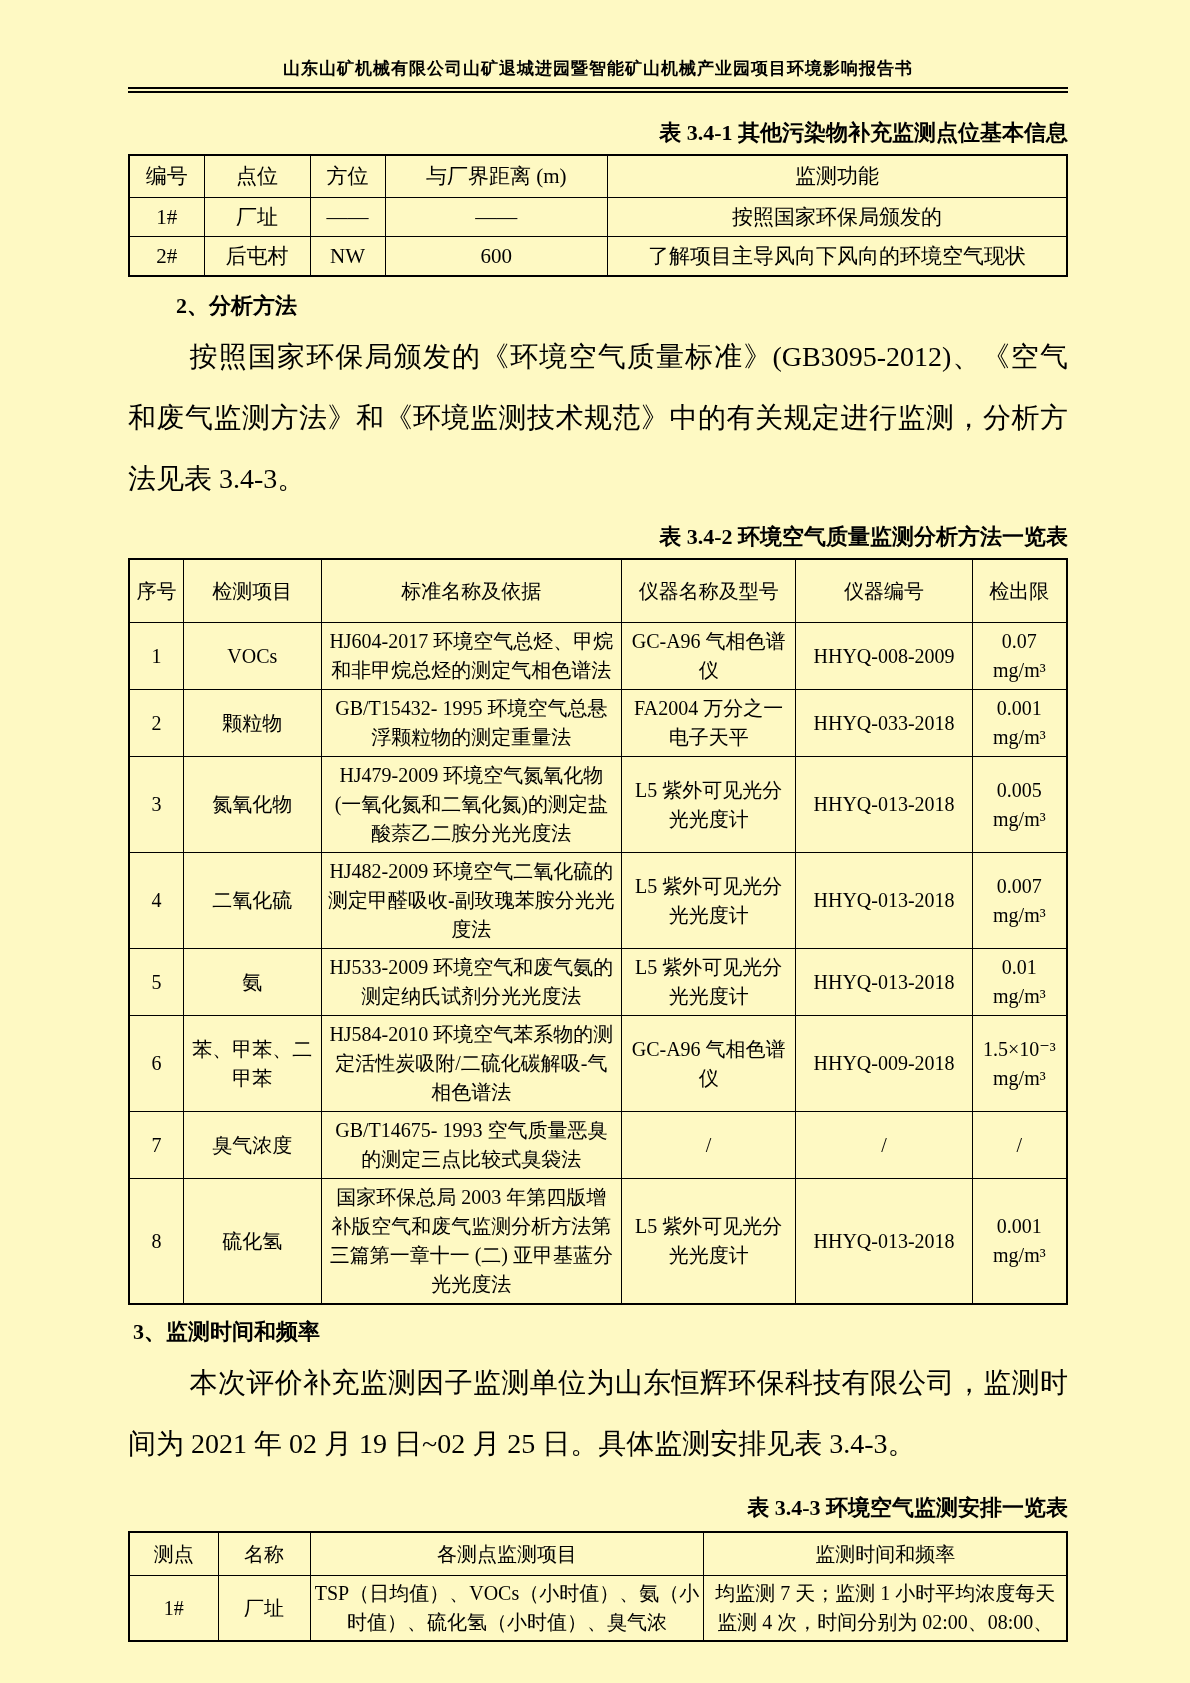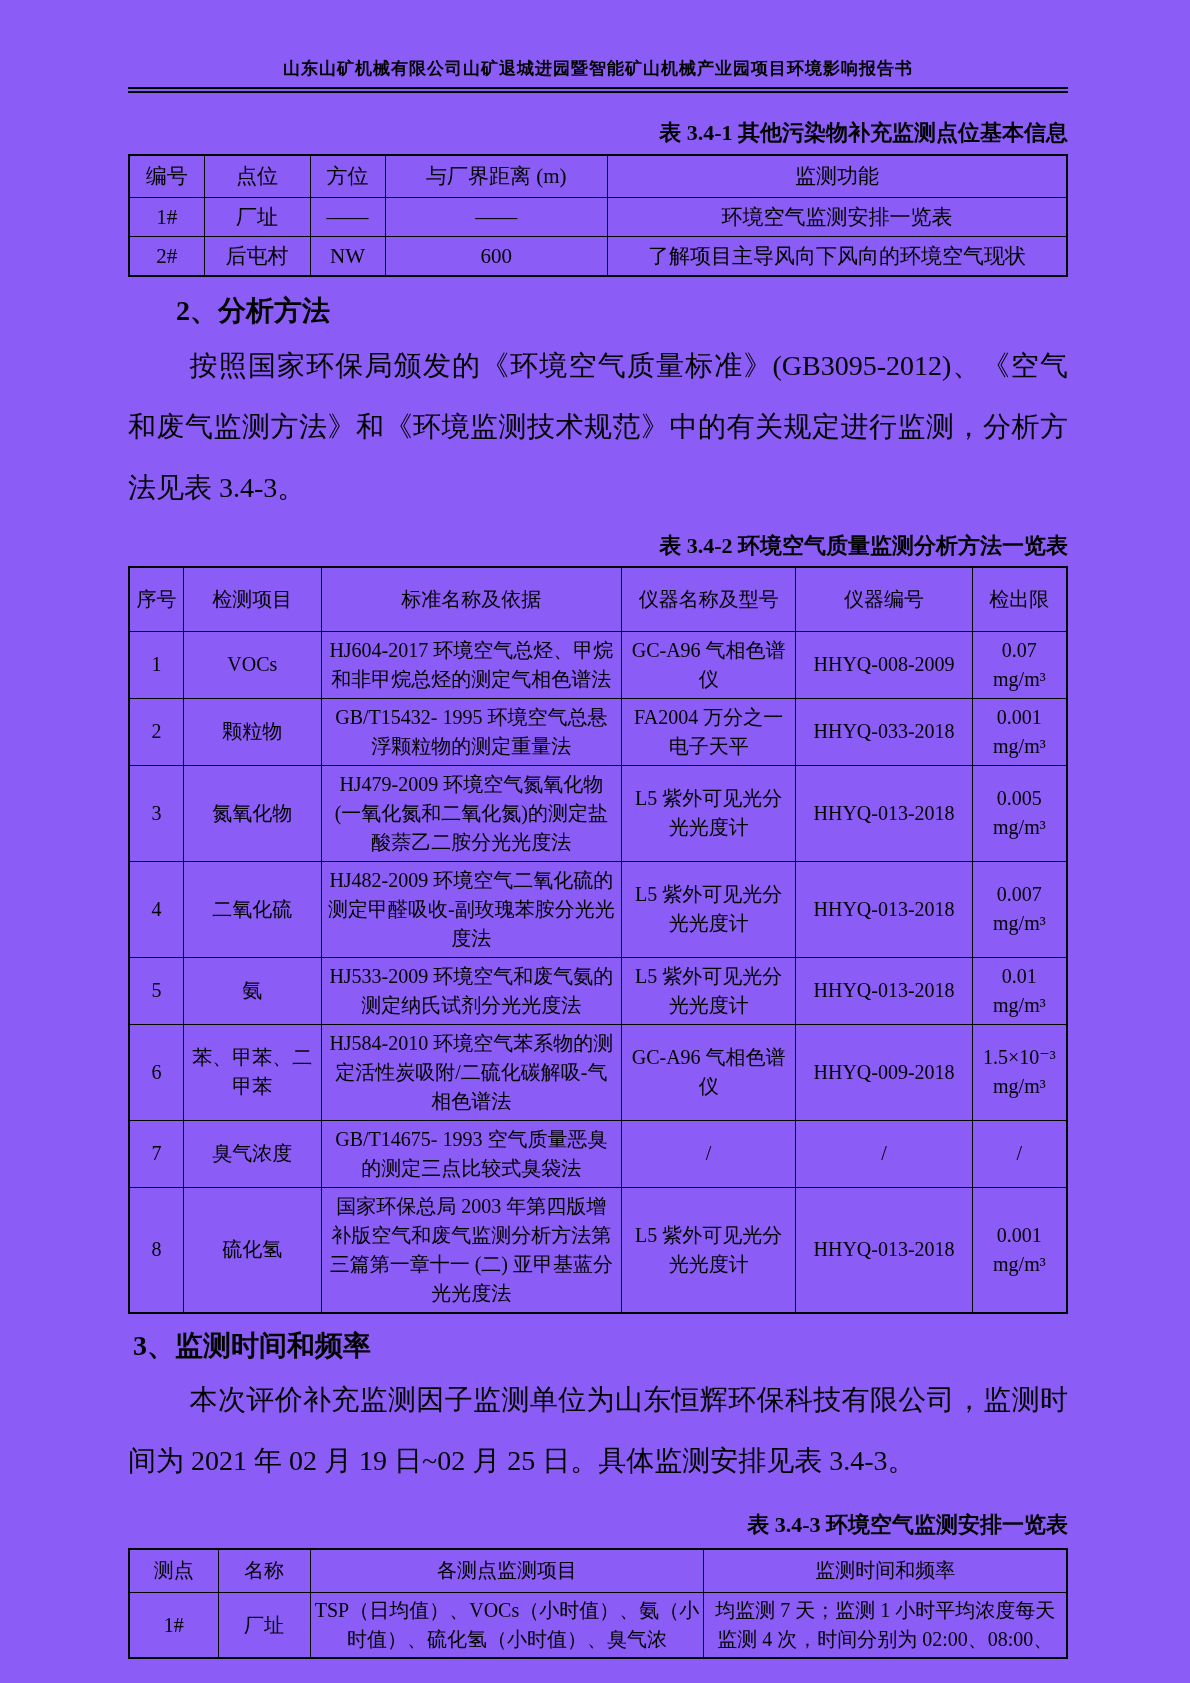--- a/index.html
+++ b/index.html
@@ -7,7 +7,7 @@
   .page {
     width: 1190px;
     height: 1683px;
-    background: #8b5cf6;
+    background: #fef9c3;
     color: #000000;
     font-family: "Liberation Serif", "DejaVu Serif", serif;
     padding: 56px 122px 0 128px;

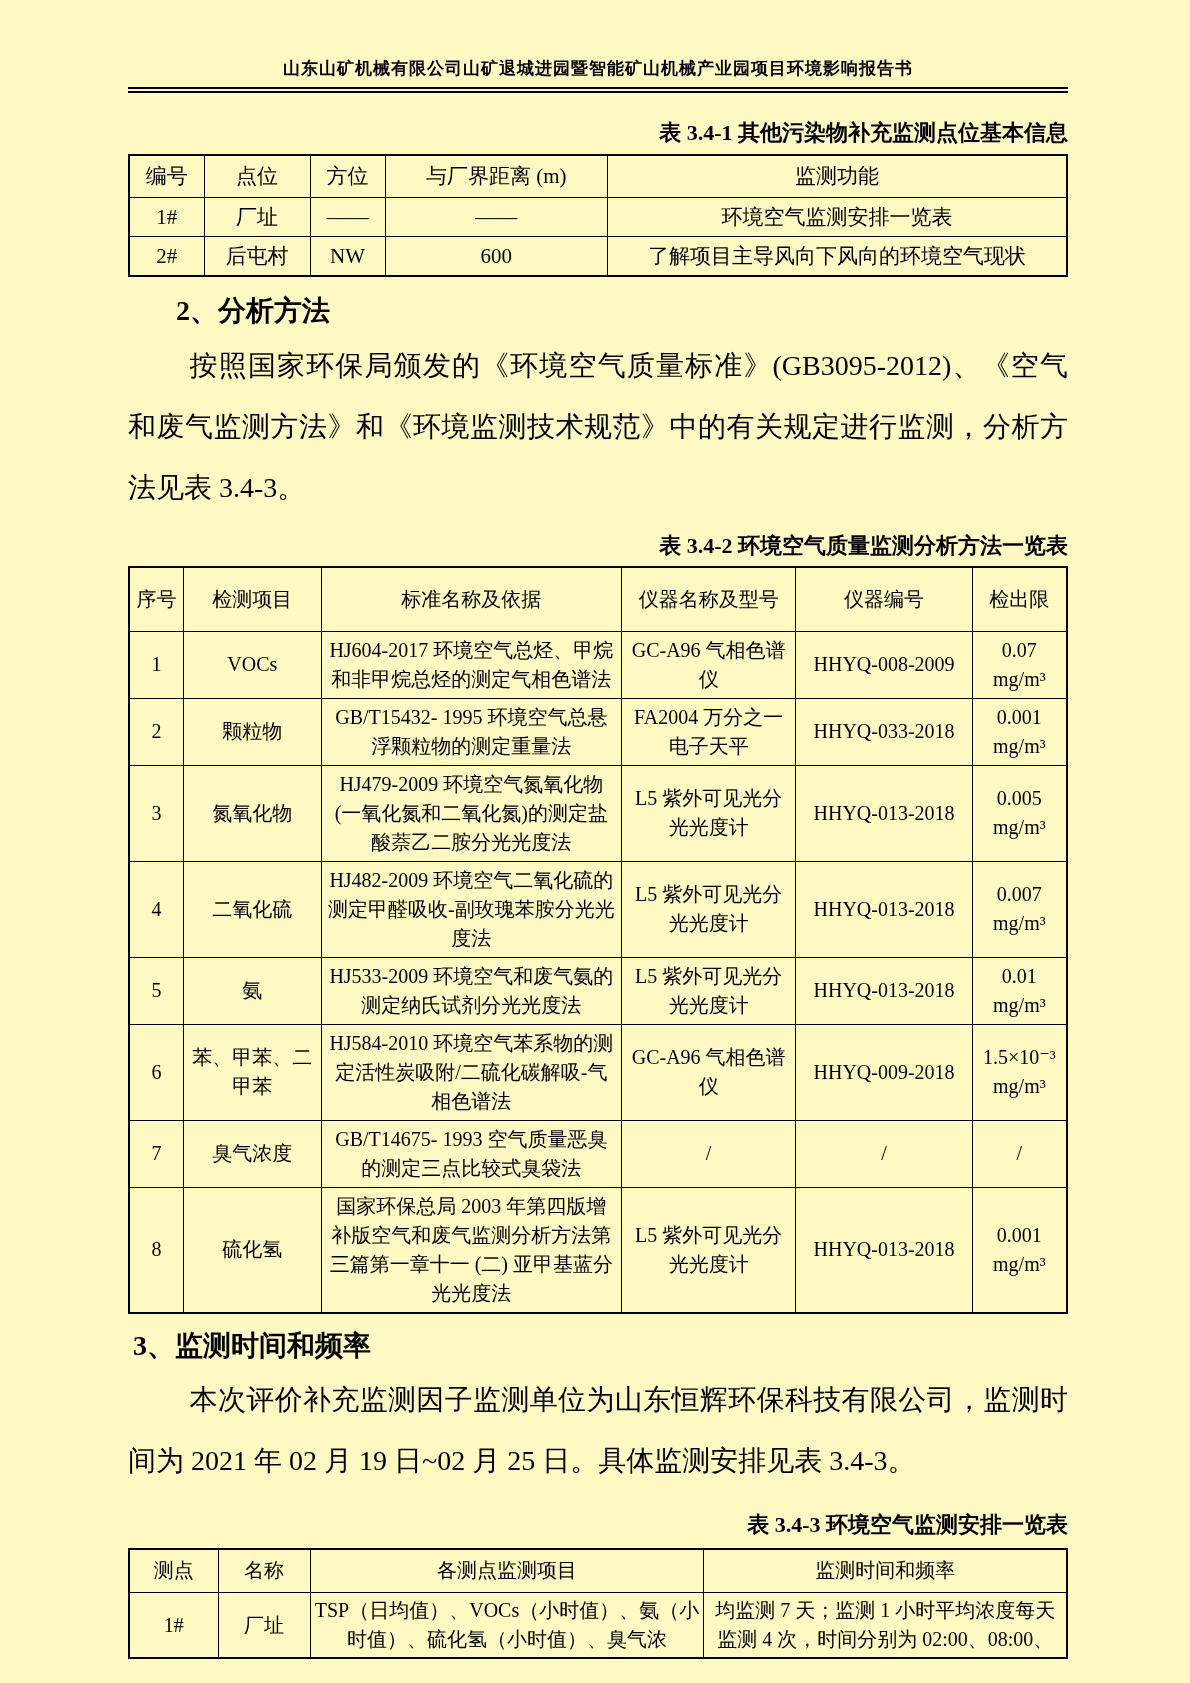--- a/index.html
+++ b/index.html
@@ -109,7 +109,7 @@
       <td>厂址</td>
       <td>——</td>
       <td>——</td>
-      <td>环境空气监测安排一览表</td>
+      <td>按照国家环保局颁发的</td>
     </tr>
     <tr>
       <td>2#</td>

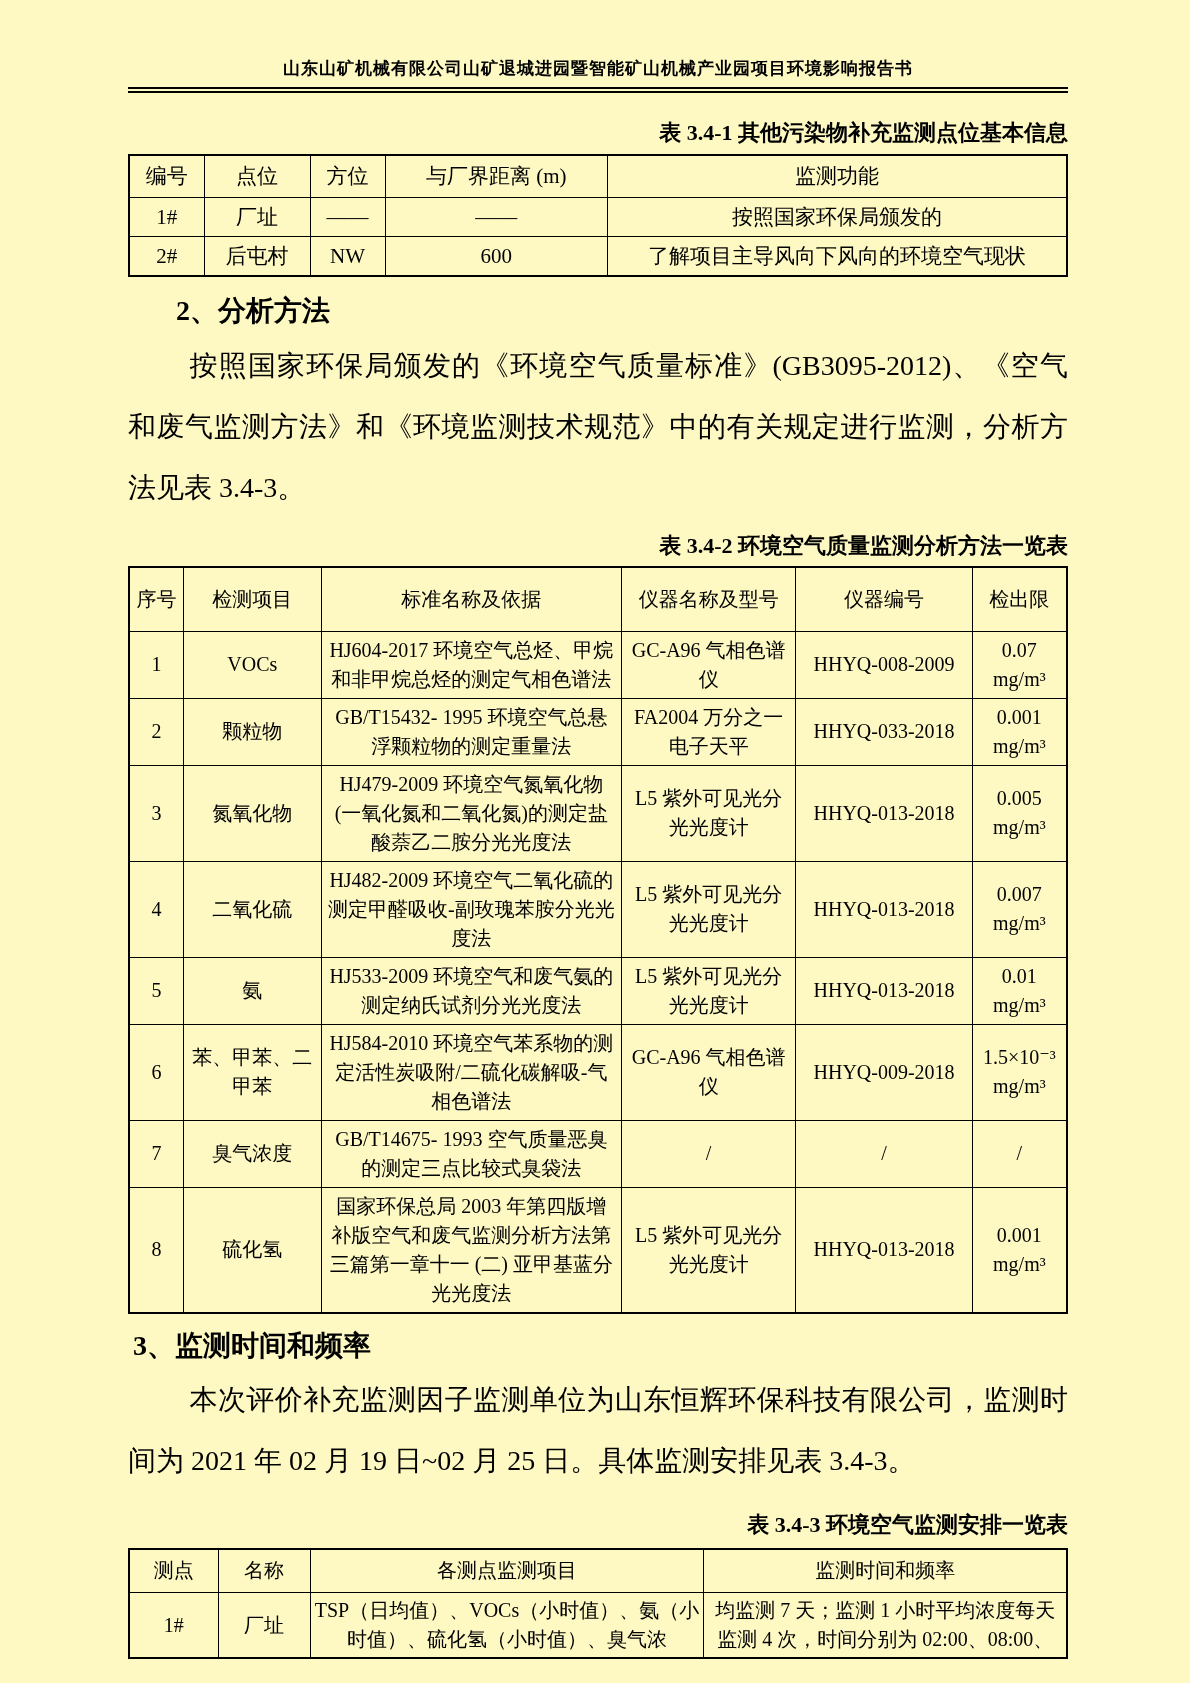--- a/index.html
+++ b/index.html
@@ -61,7 +61,7 @@
   .t3 td.left { text-align: center; padding: 3px 4px; }
   .sec-heading {
     font-weight: bold;
-    font-size: 28px;
+    font-size: 22px;
     line-height: 1.4;
   }
   .s2h { margin-top: 14px; padding-left: 48px; }

